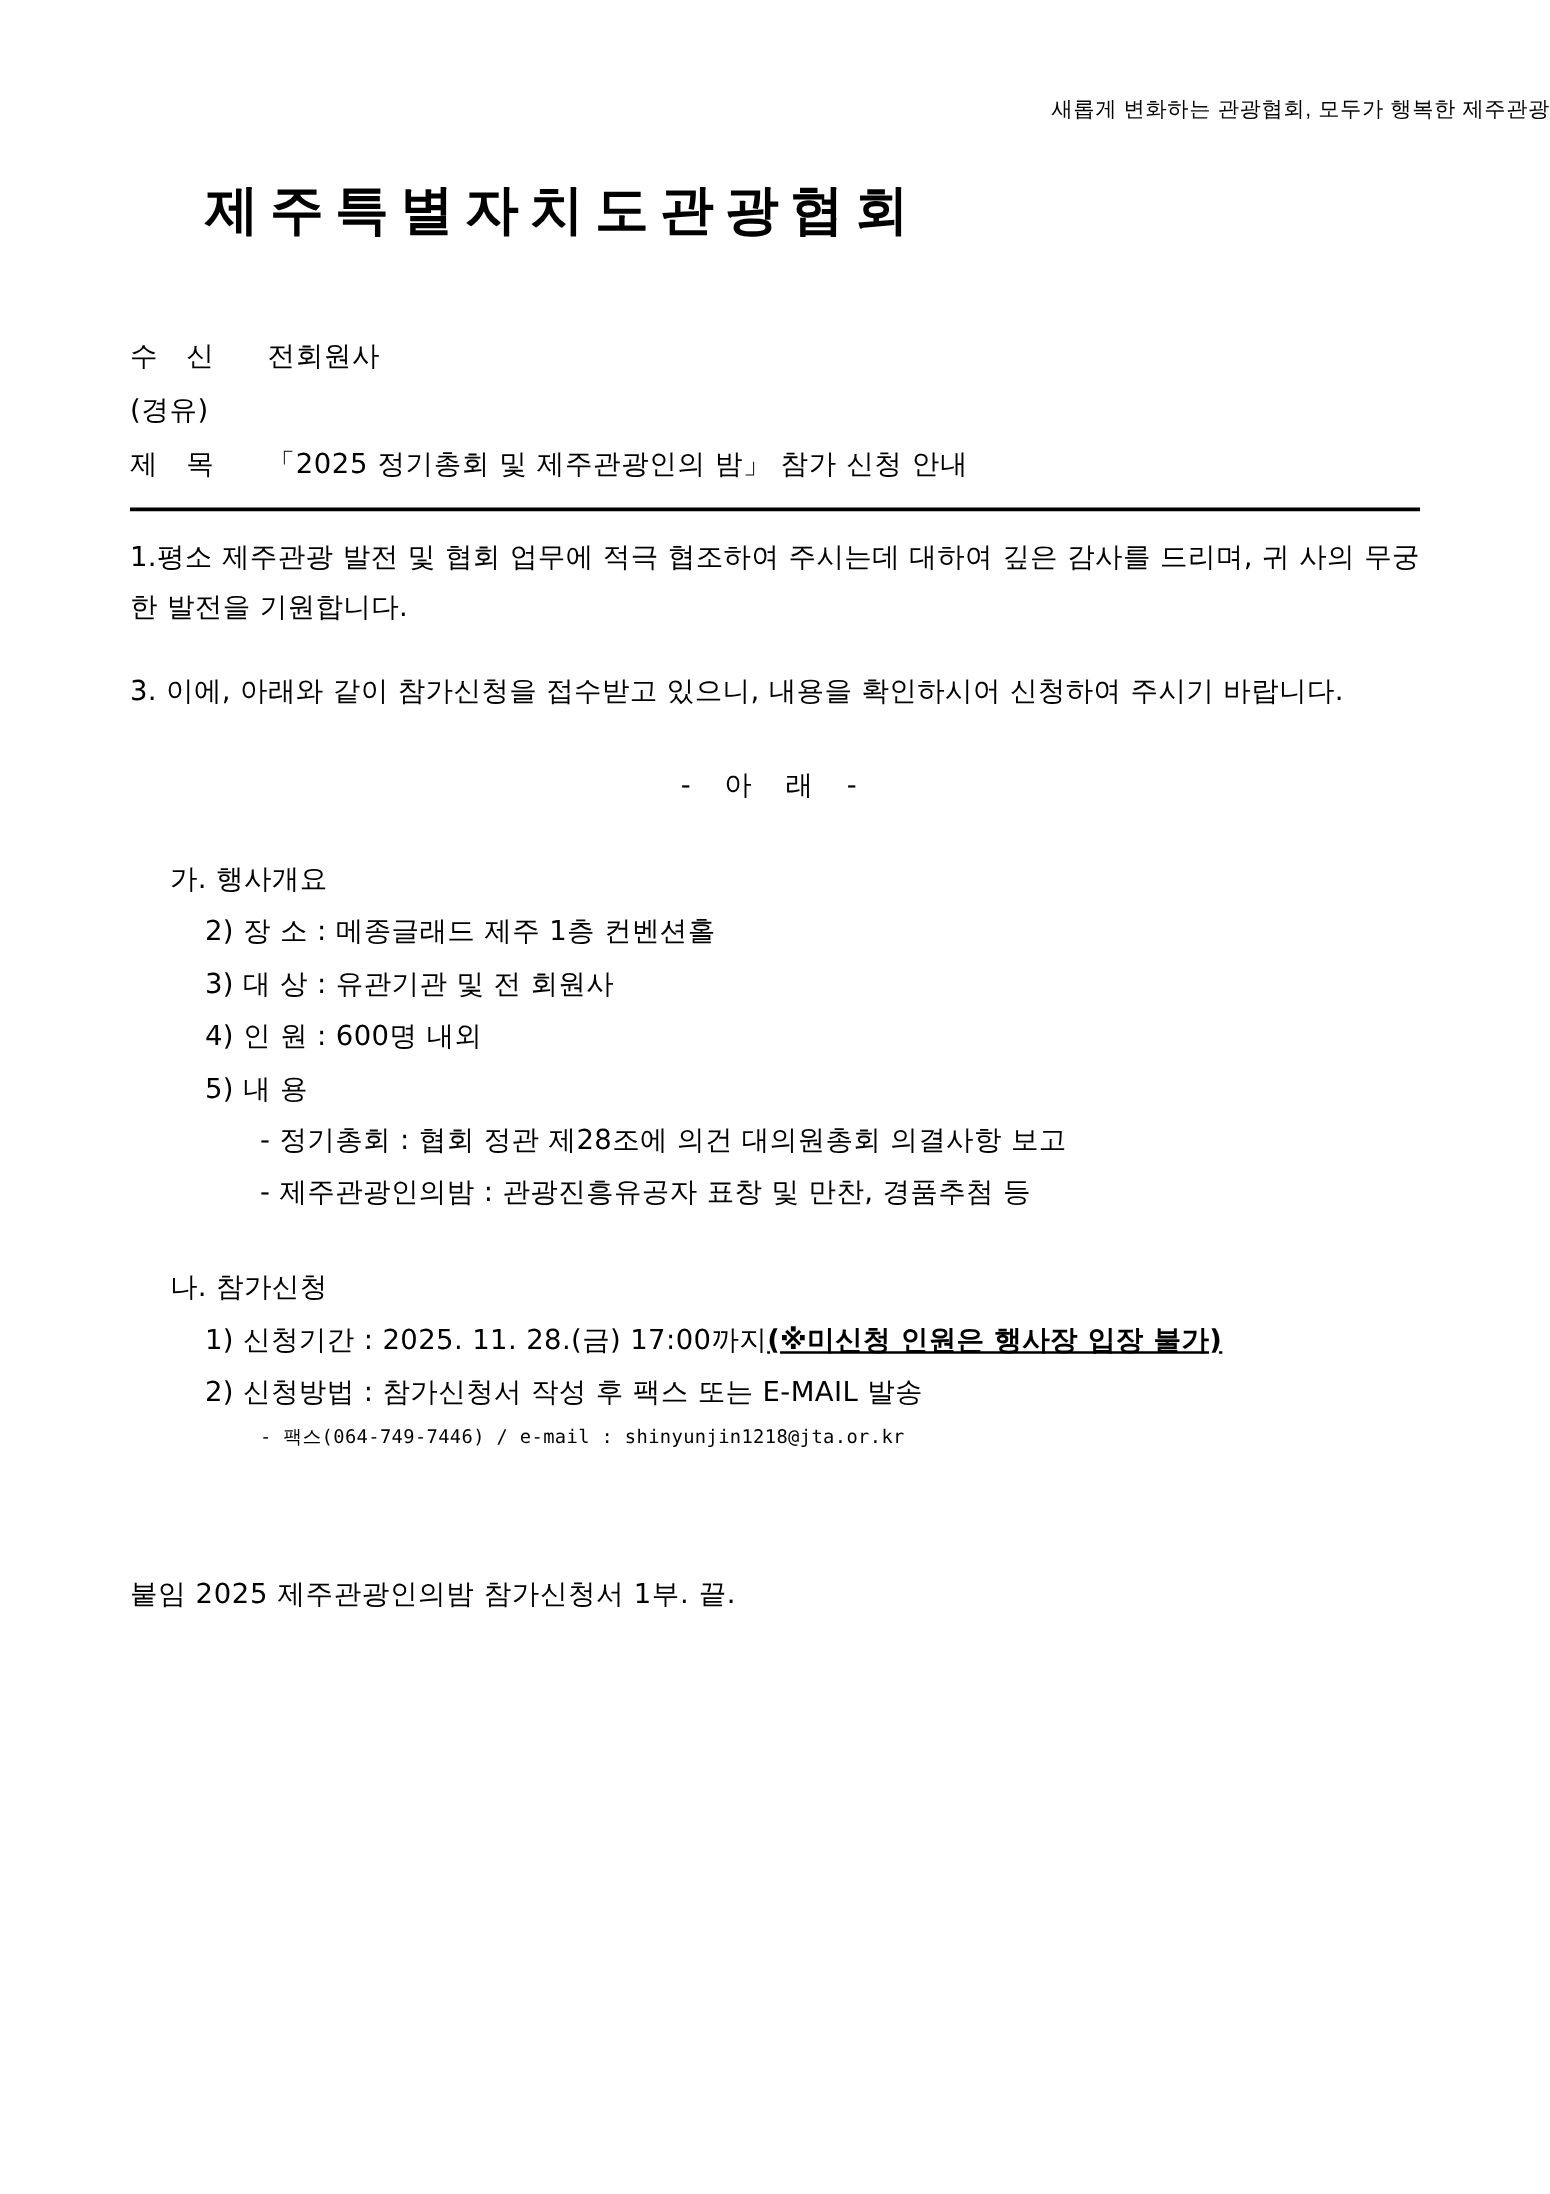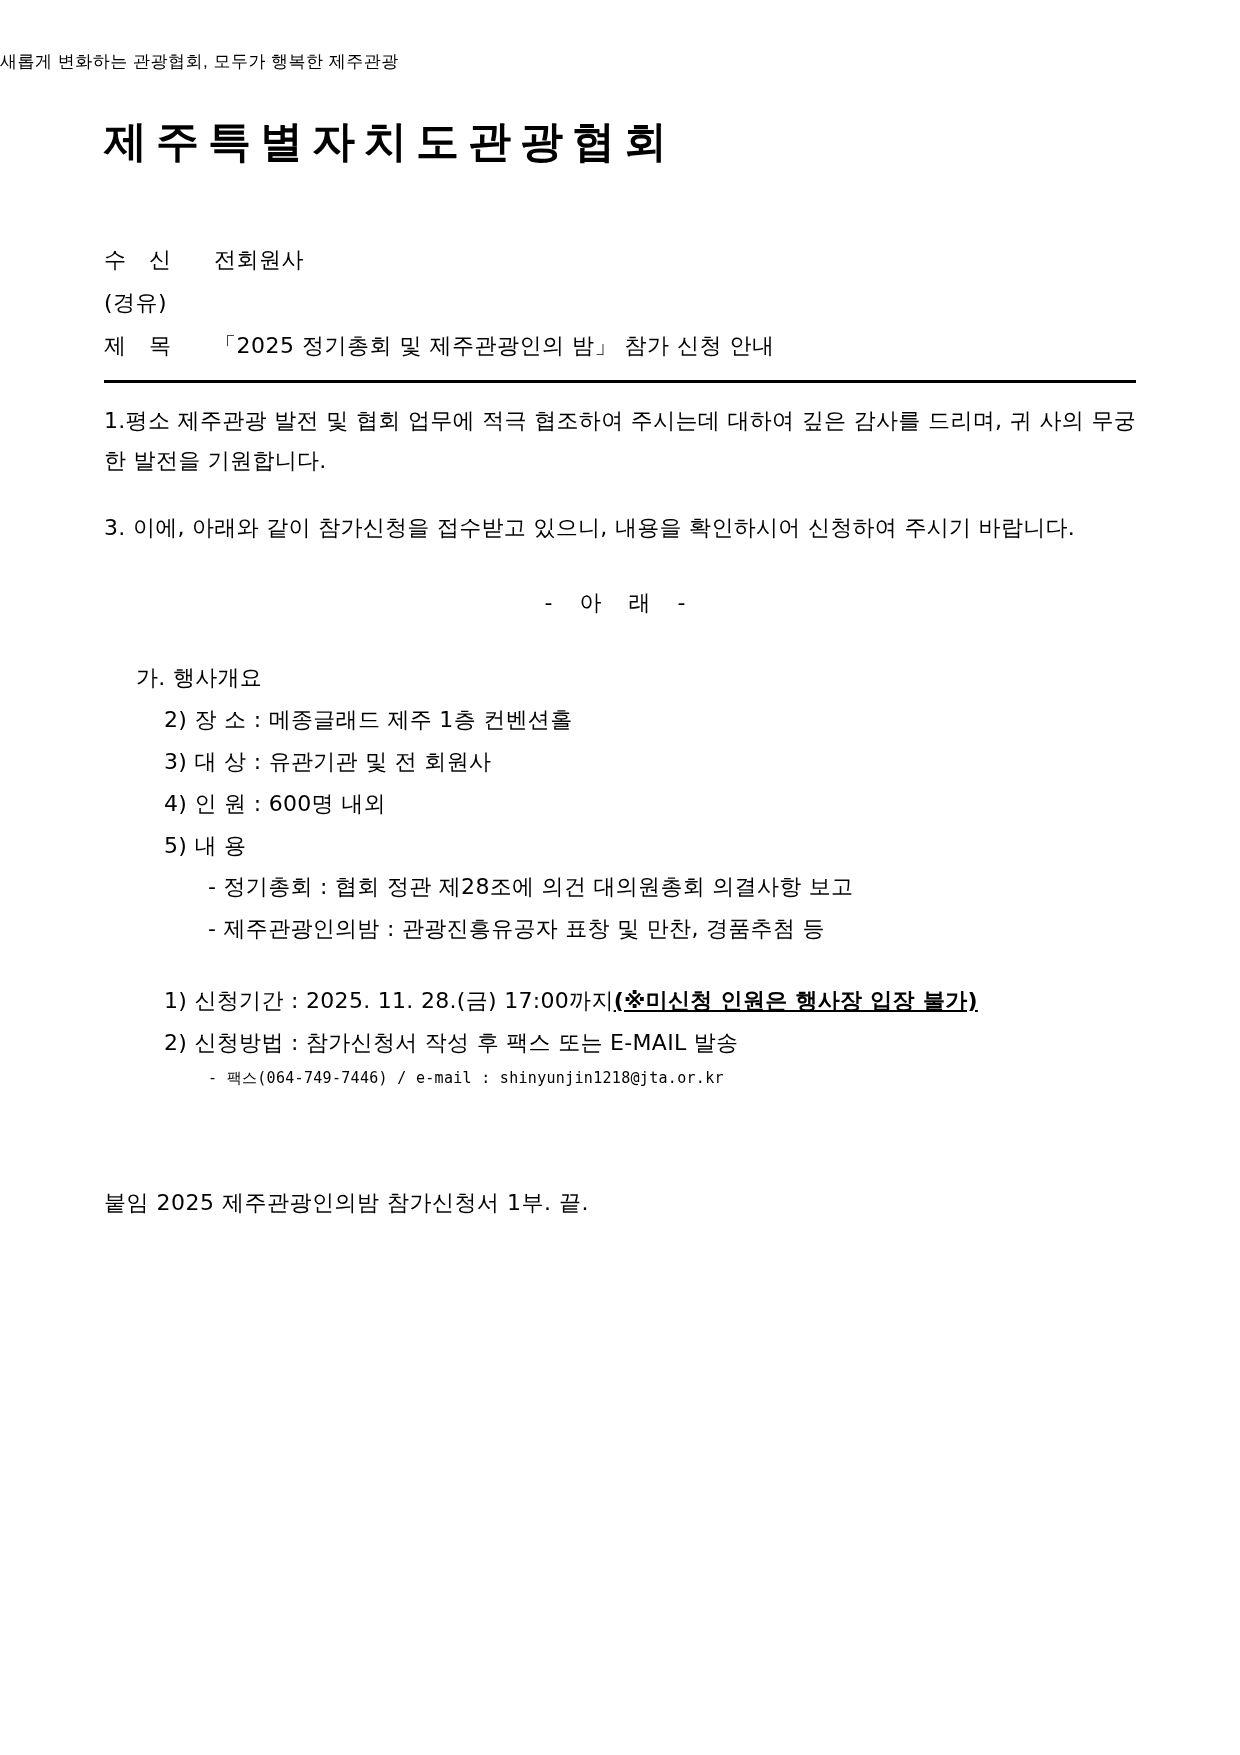--- a/index.html
+++ b/index.html
@@ -25,10 +25,10 @@
 
   
   .slogan {
-    text-align: left;
+    text-align: right;
     font-size: 17px;
     letter-spacing: 0.5px;
-    margin-top: 50px;
+    margin-top: 76px;
     font-family: "Liberation Sans", sans-serif;
   }
   .header-row {

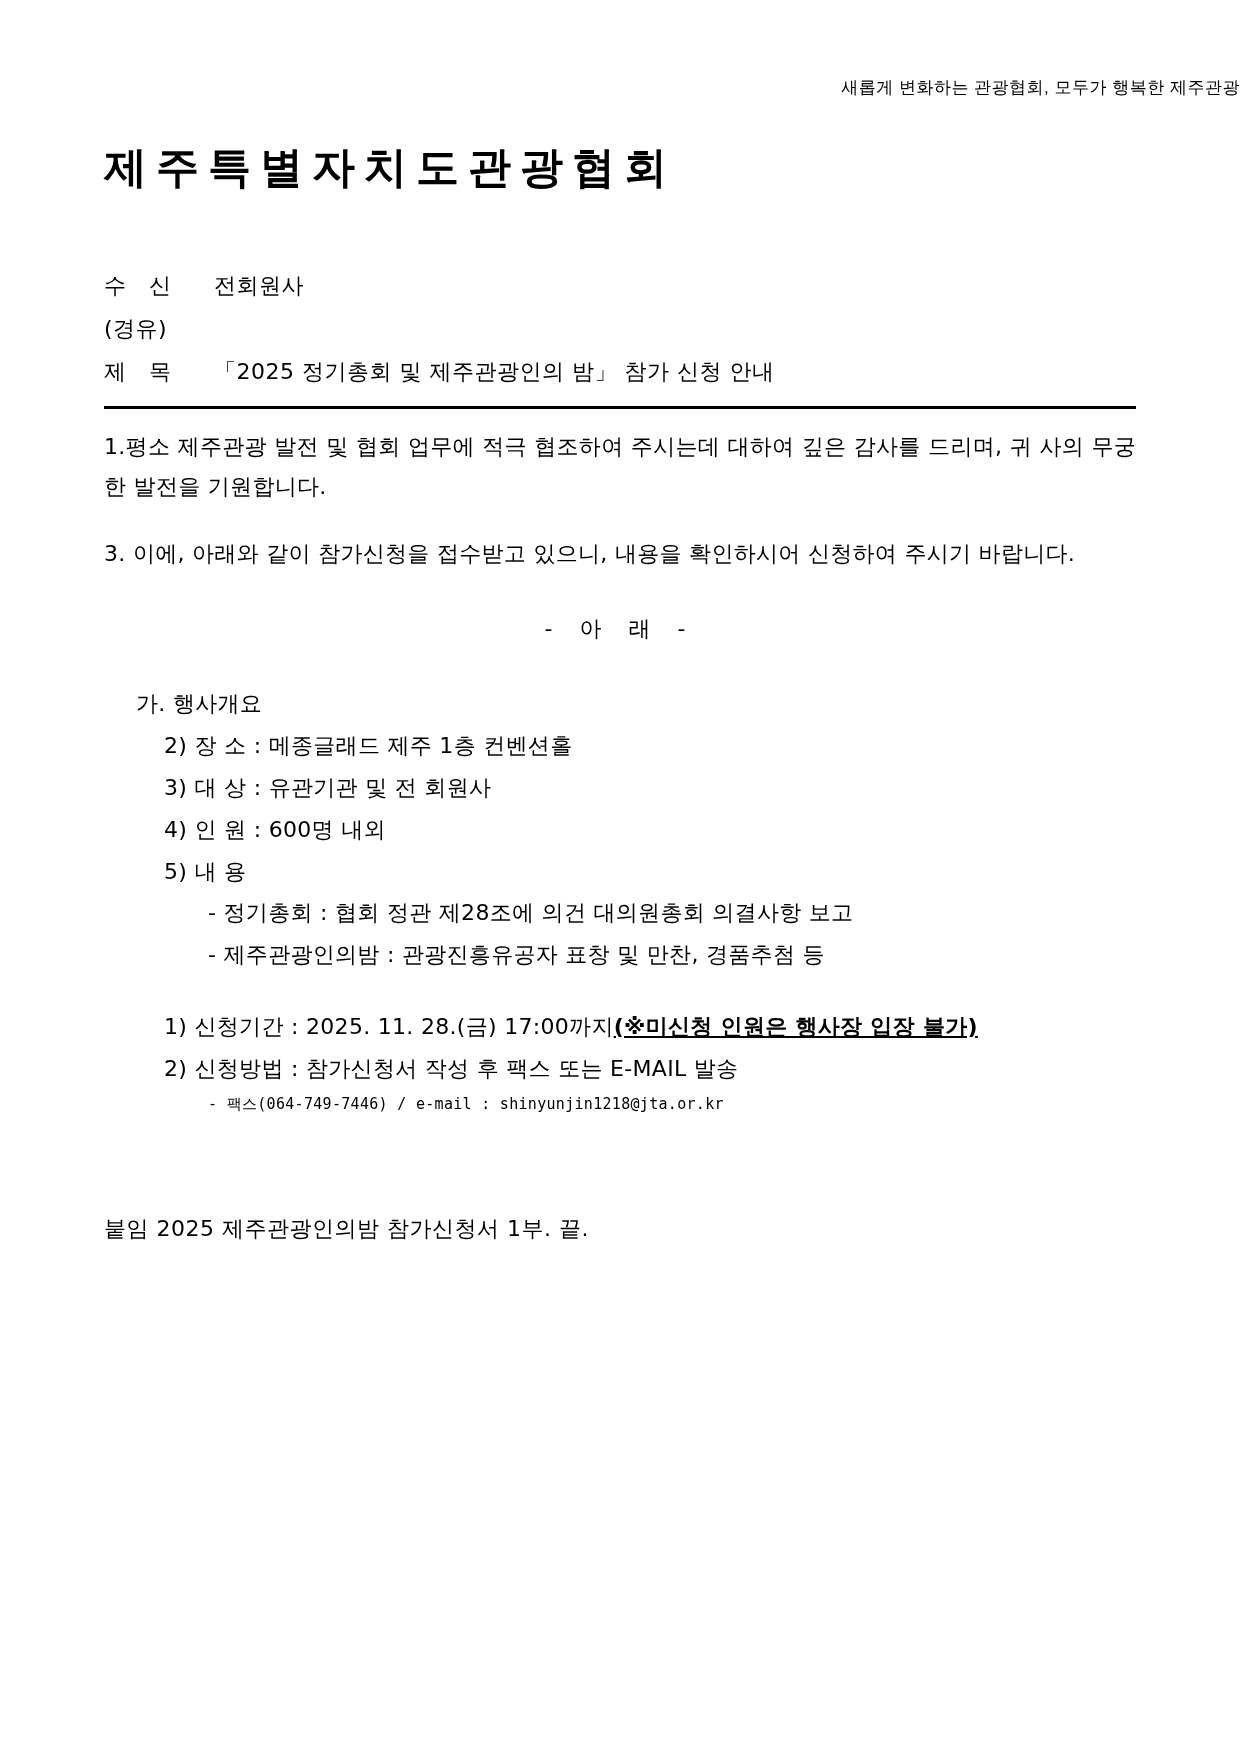--- a/index.html
+++ b/index.html
@@ -50,6 +50,7 @@
     font-size: 43px;
     font-weight: bold;
     letter-spacing: 9px;
+    margin-left: 60px;
     font-family: "DejaVu Sans", sans-serif;
     white-space: nowrap;
   }

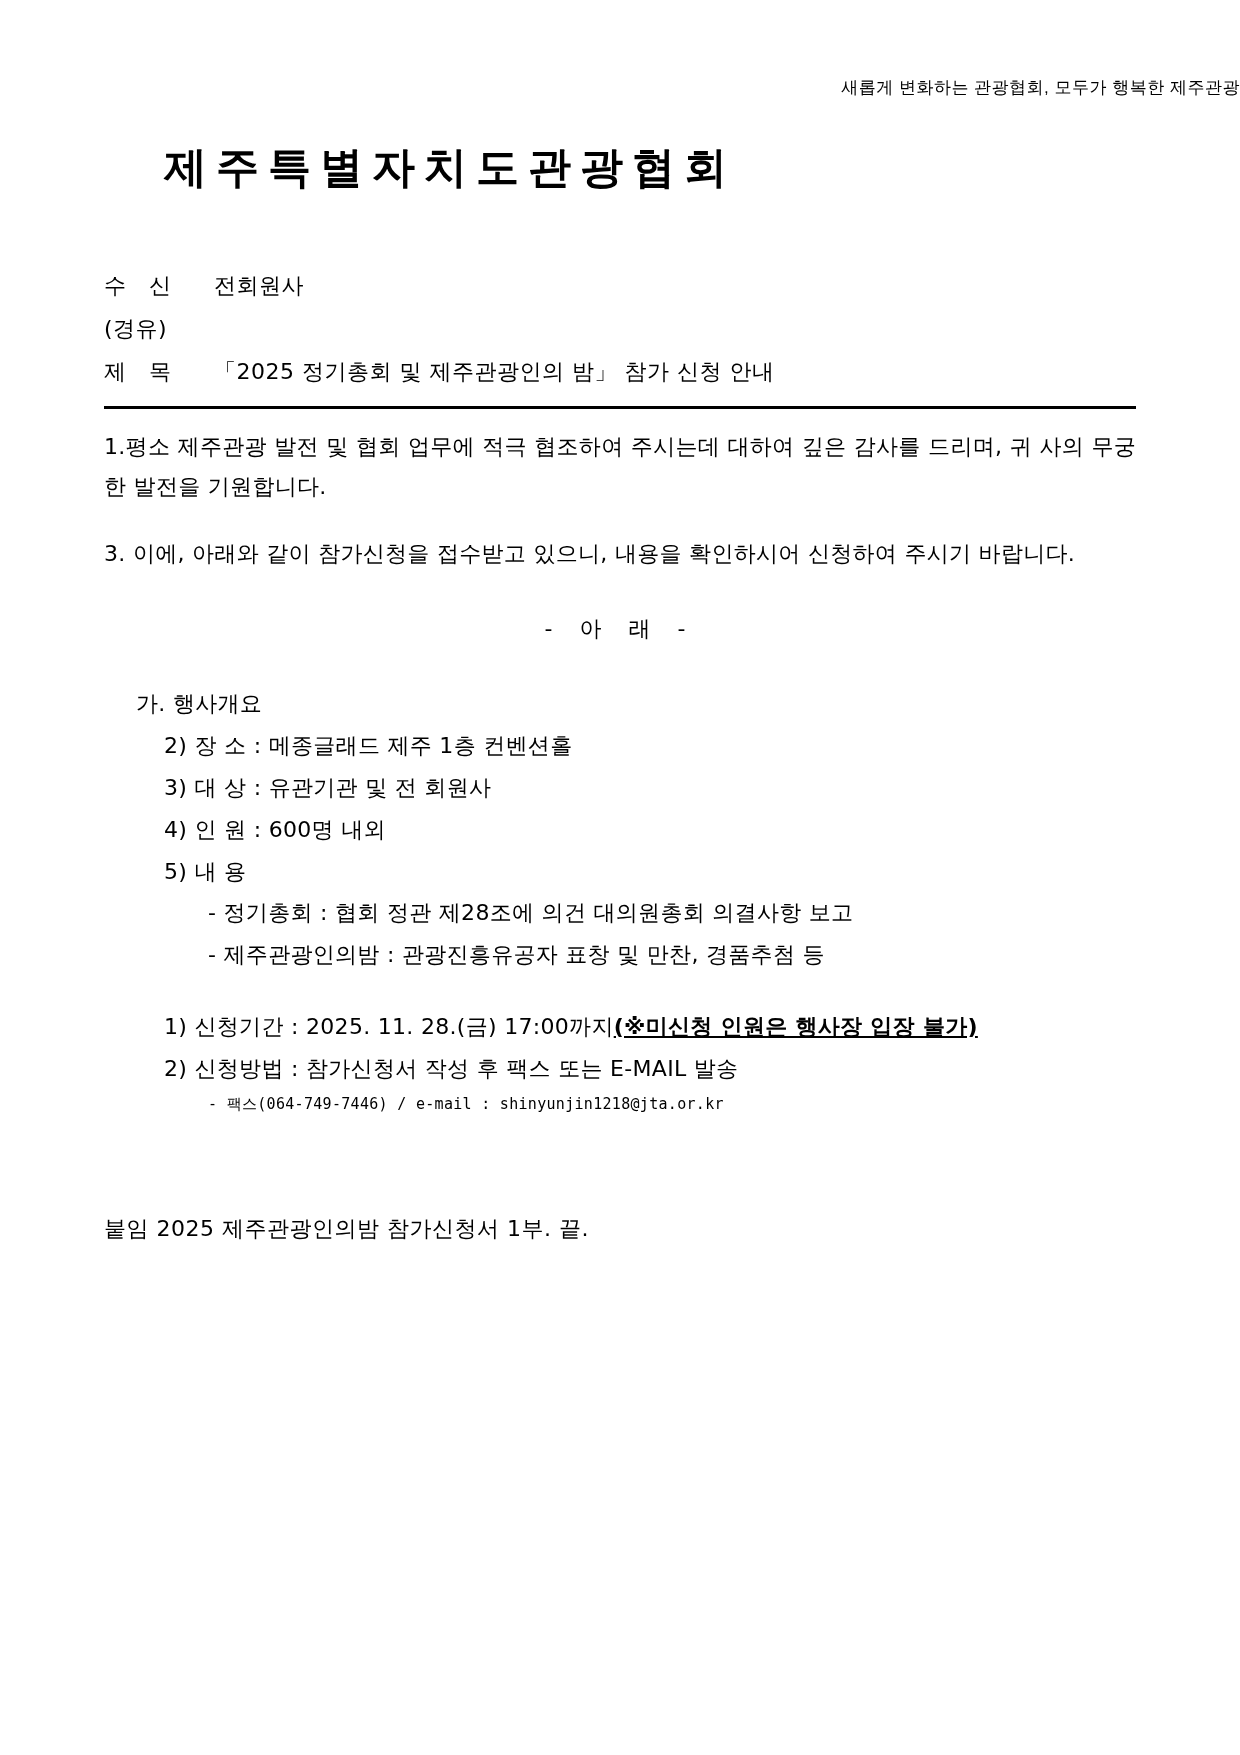--- a/index.html
+++ b/index.html
@@ -181,6 +181,7 @@
     <div class="block-gap"></div>
 
     <div class="sec">
+      <div class="sec-head">나. 참가신청</div>
 
       <div class="lvl1">
         <span>1)</span>

